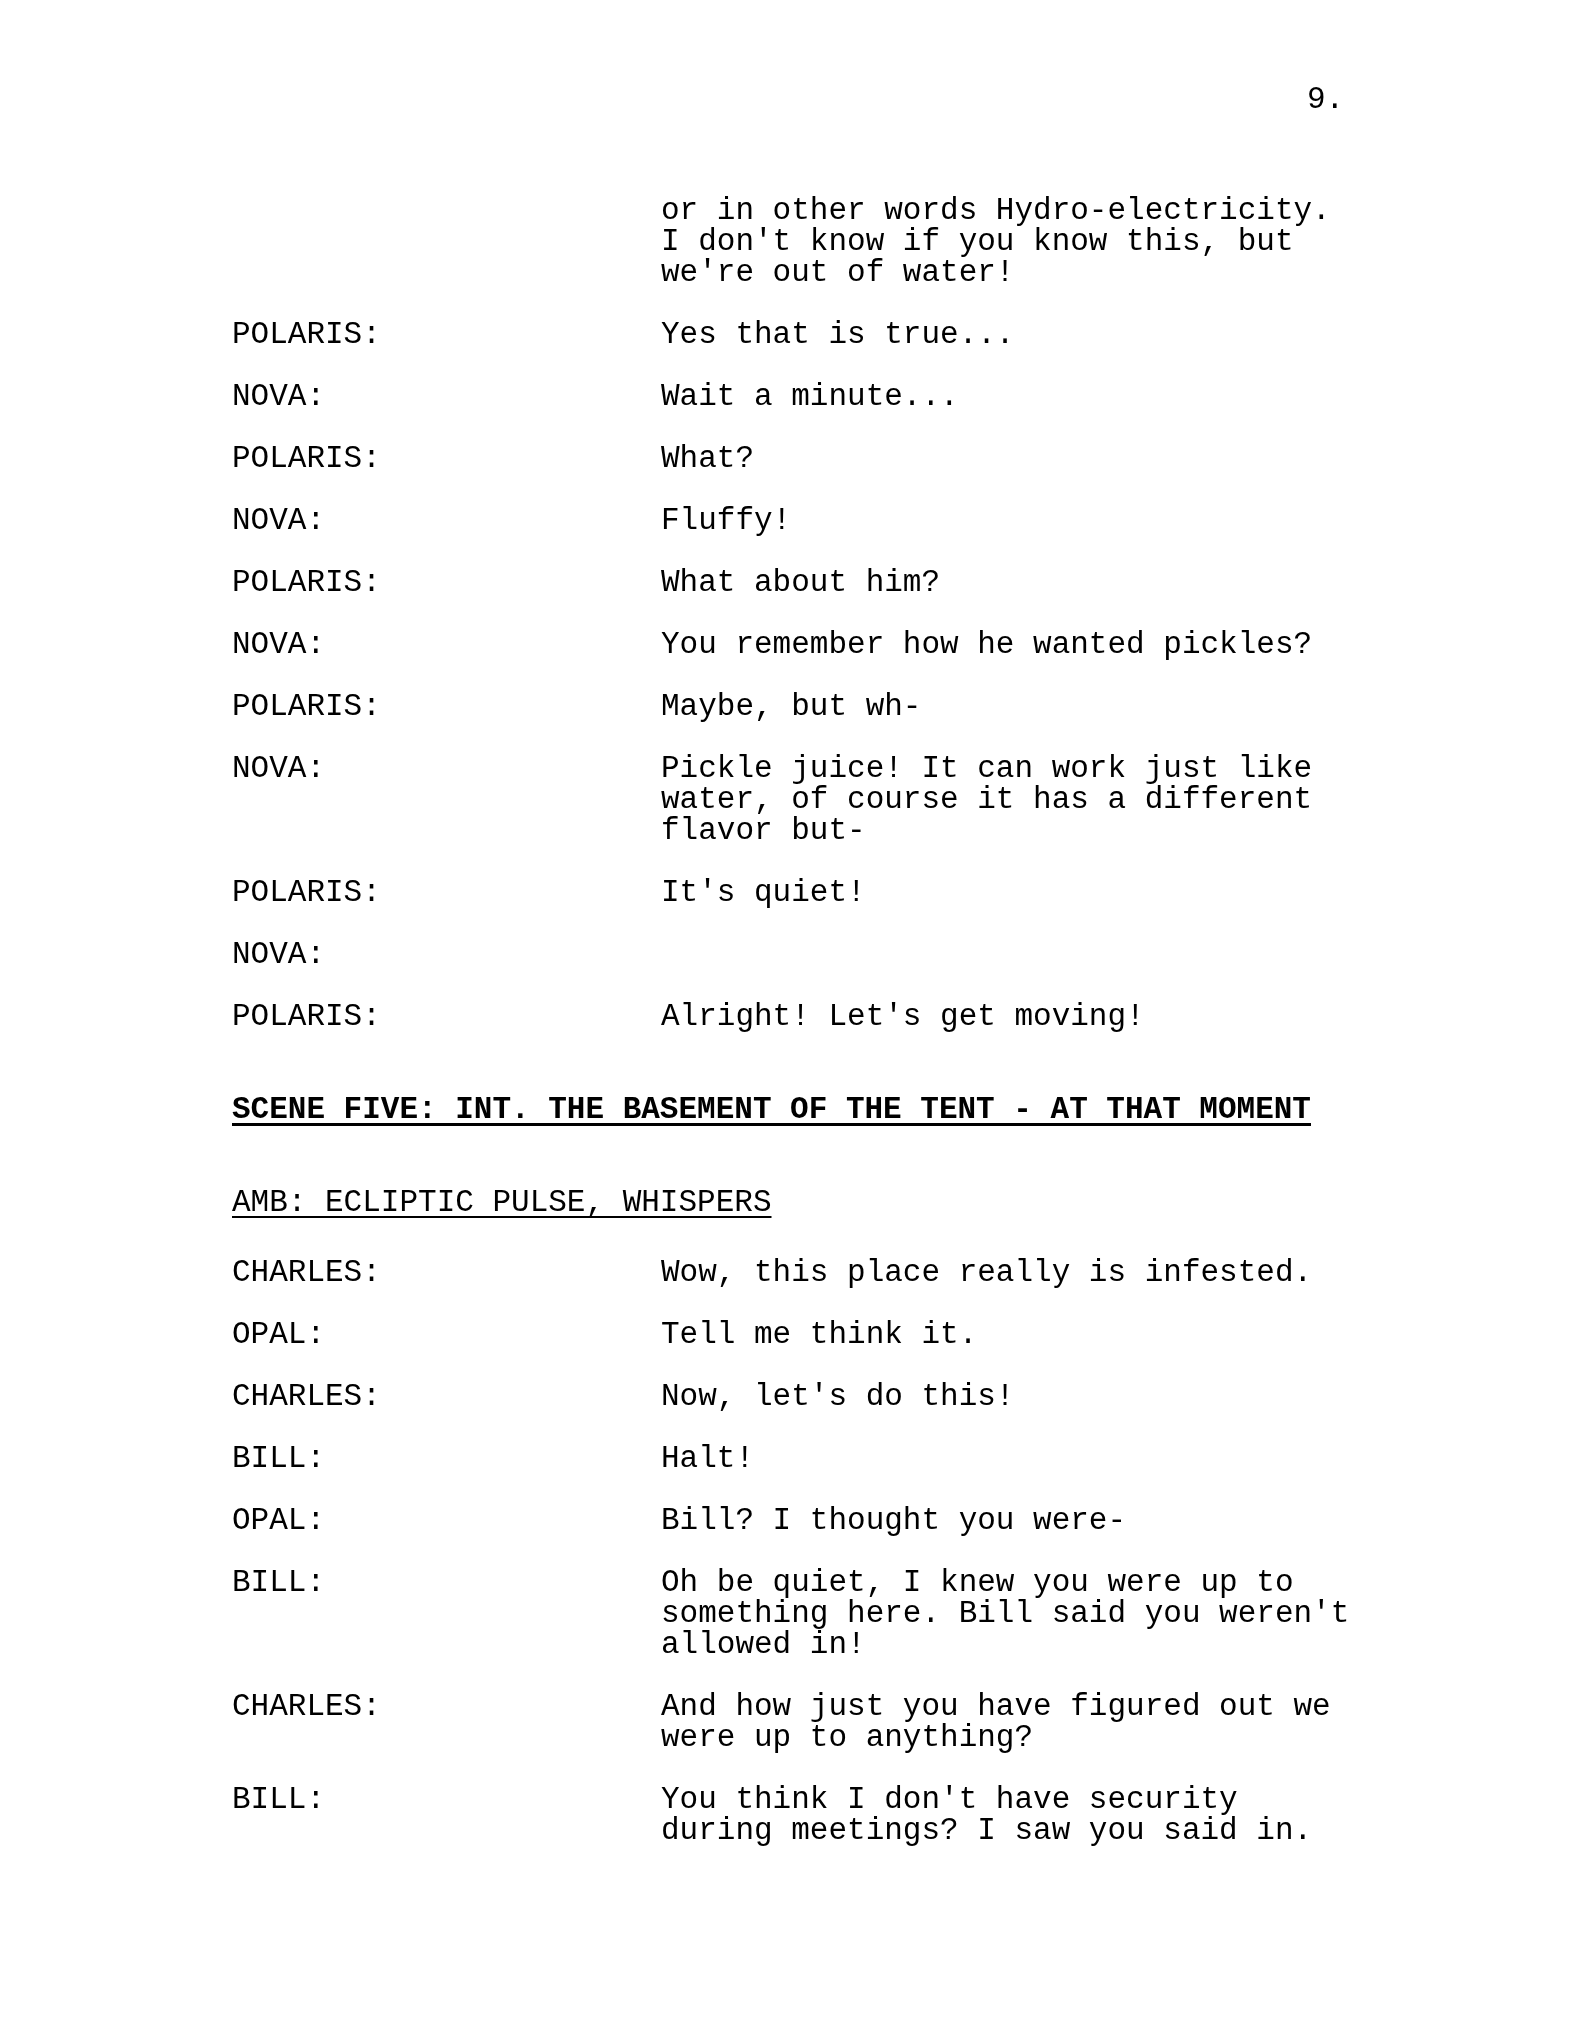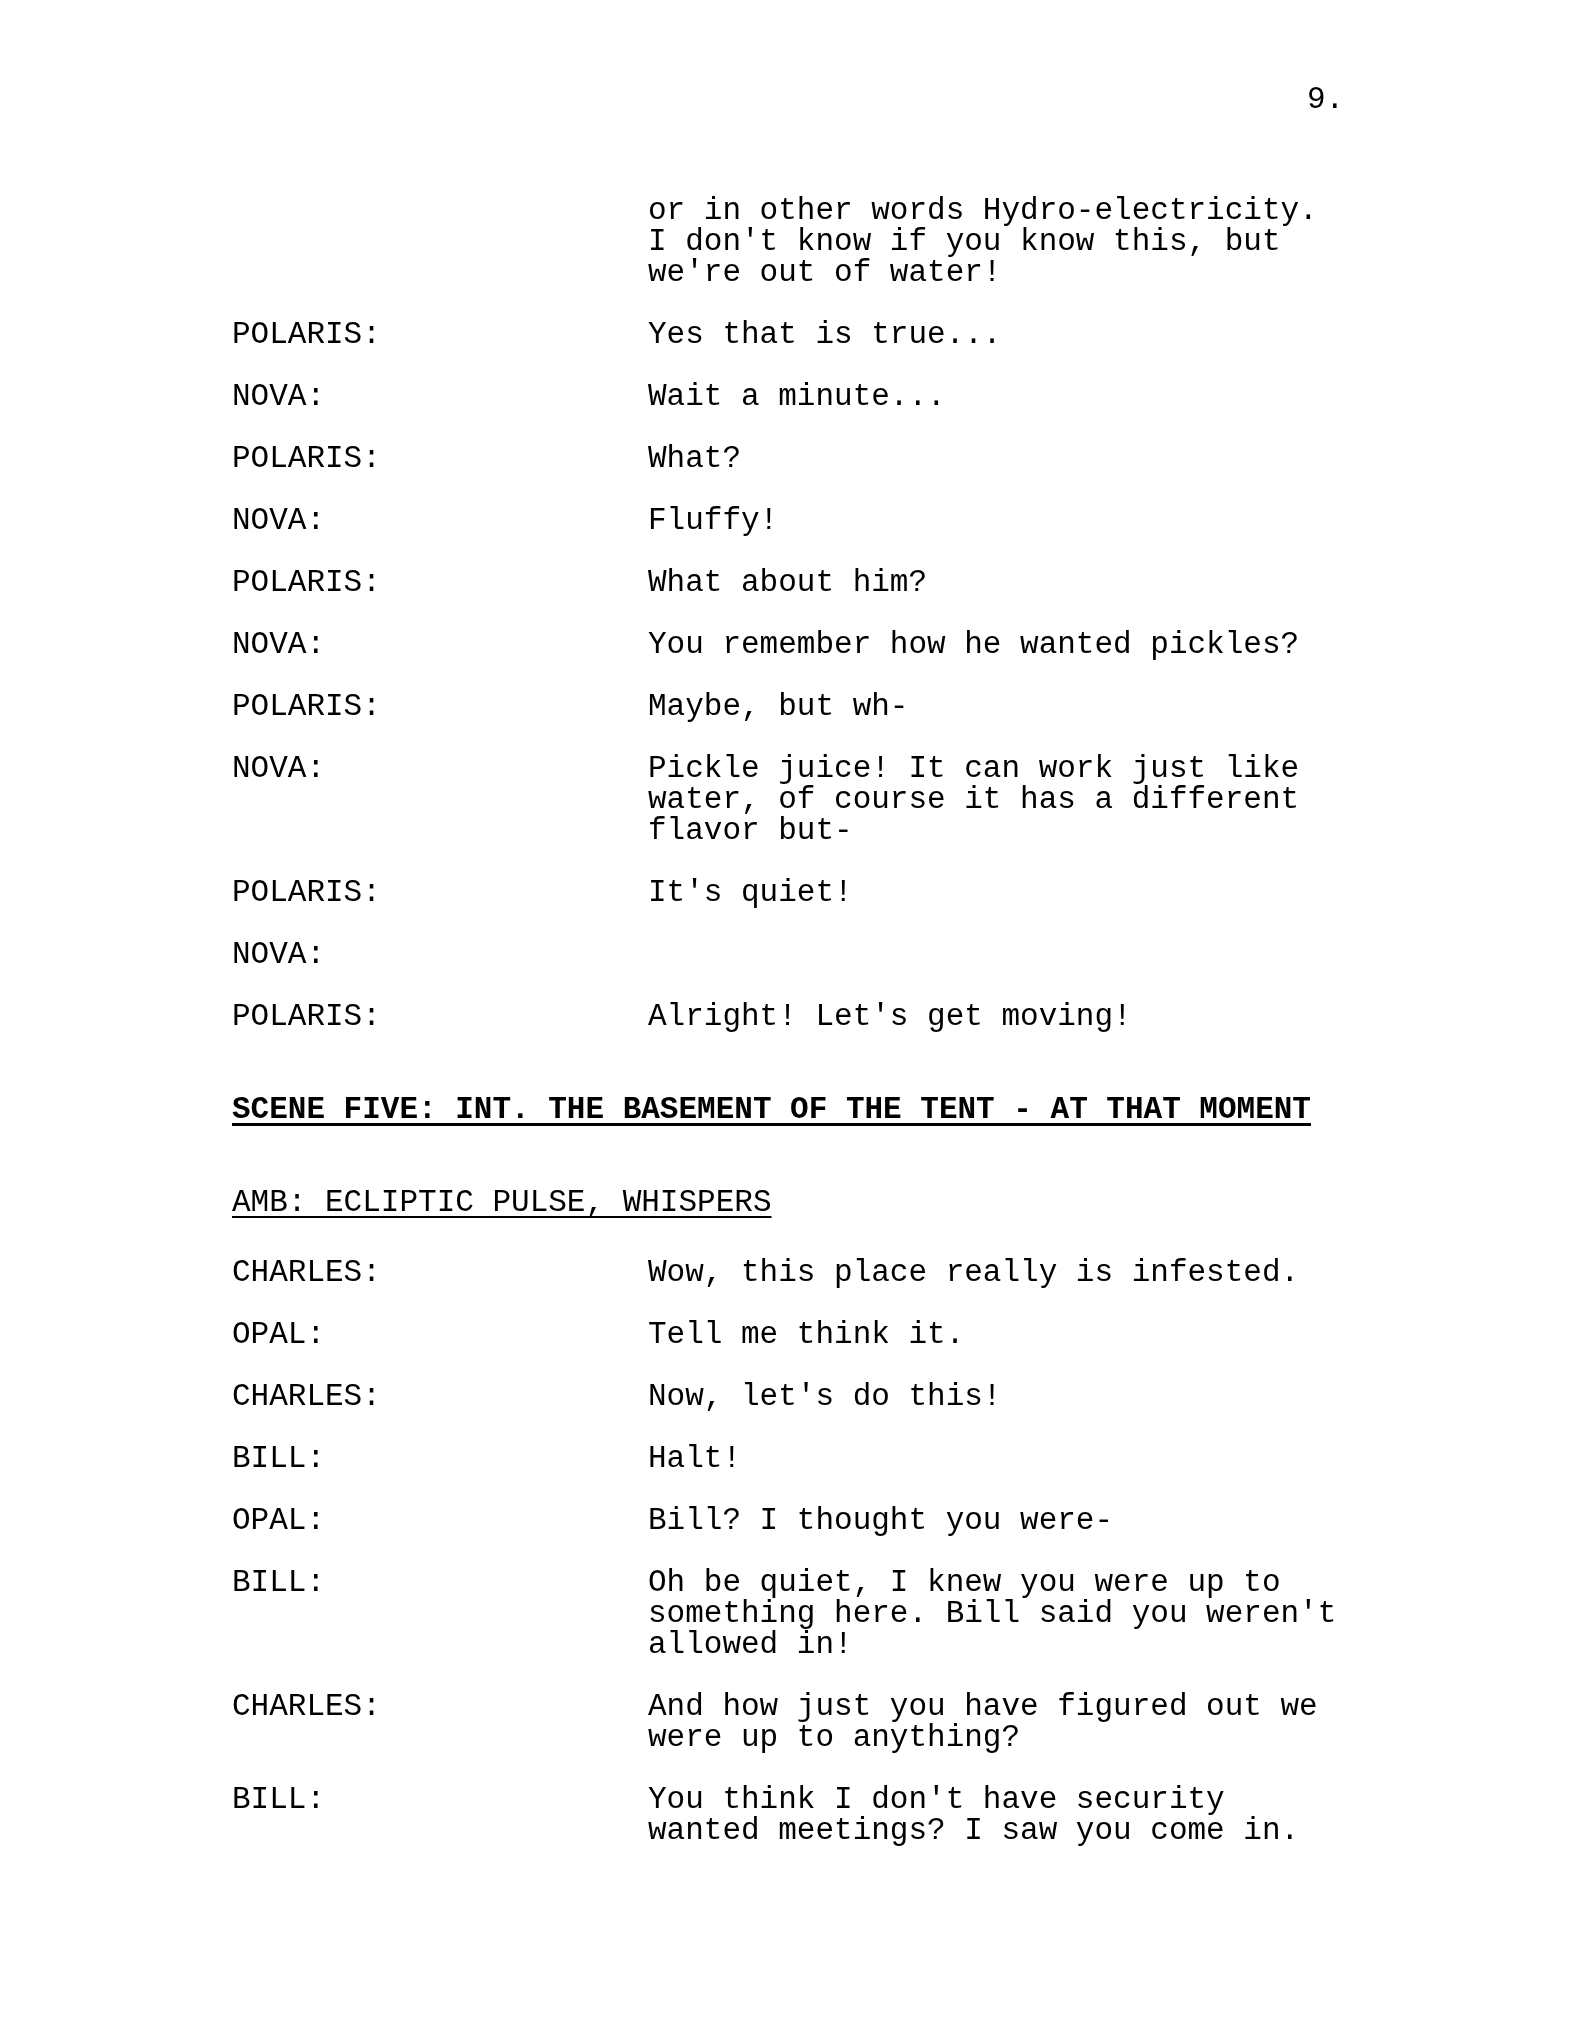--- a/index.html
+++ b/index.html
@@ -33,6 +33,7 @@
   .lines {
     white-space: pre-line;
     flex: 1 1 auto;
+    margin-left: 13px;
   }
   .heading-row {
     margin: 62px 0 39px 232px;

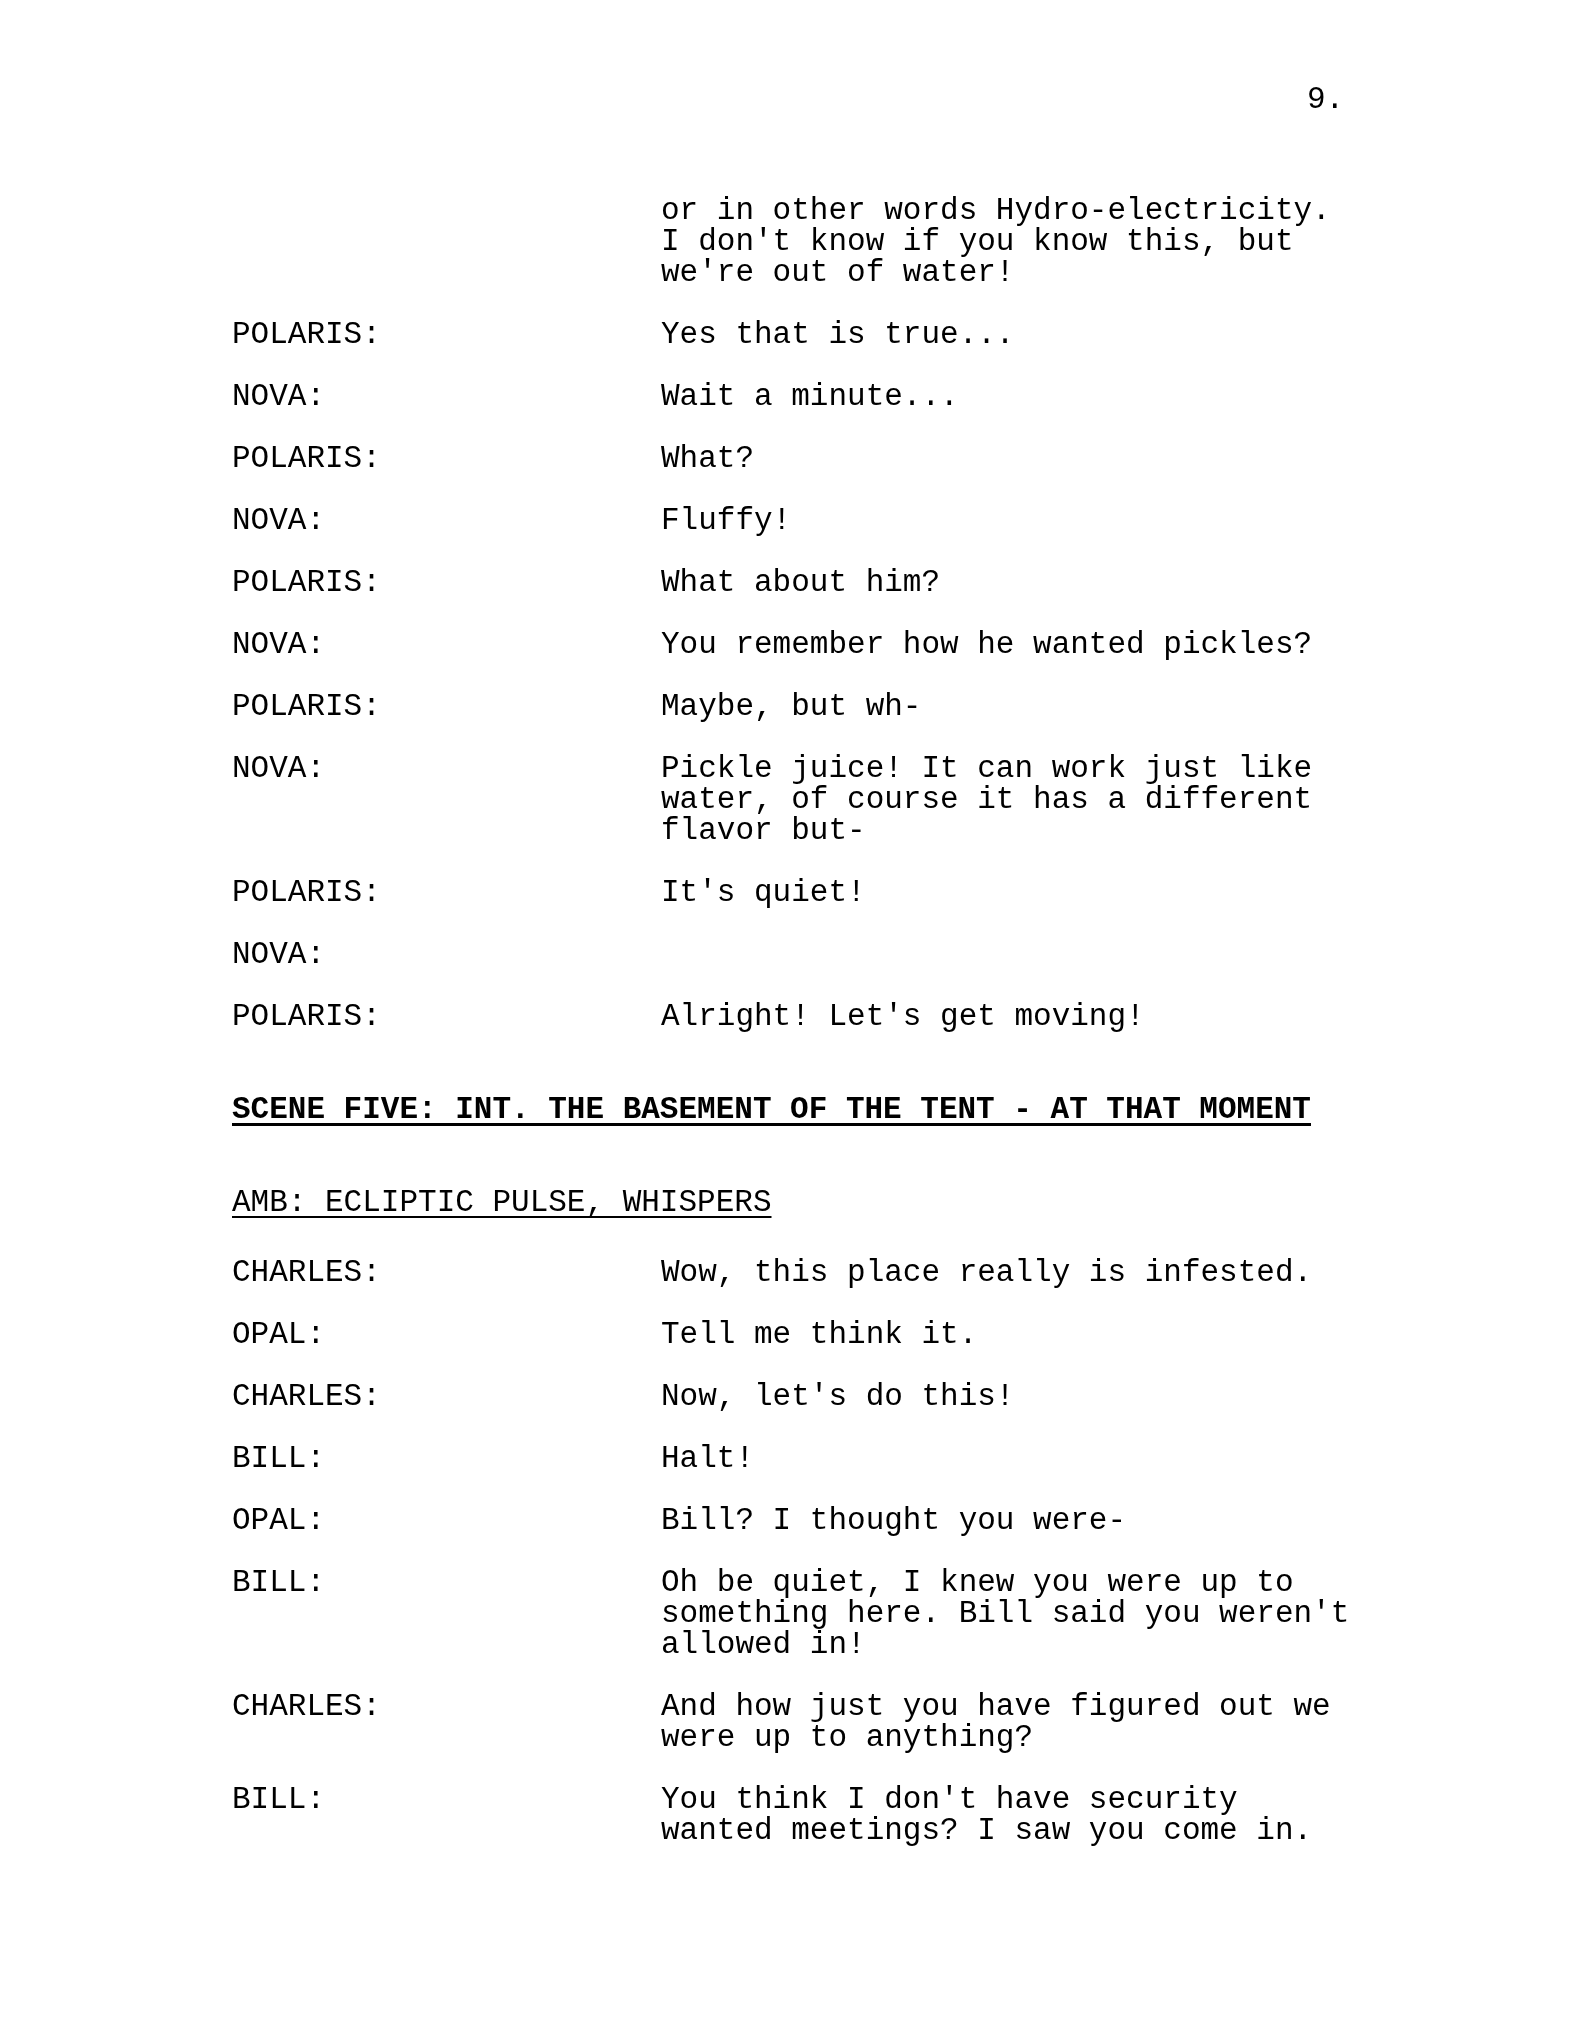--- a/index.html
+++ b/index.html
@@ -172,7 +172,7 @@
   <div class="block">
     <span class="speaker">BILL:</span>
     <span class="lines">You think I don't have security
-wanted meetings? I saw you come in.</span>
+during meetings? I saw you said in.</span>
   </div>
 
 </div>

